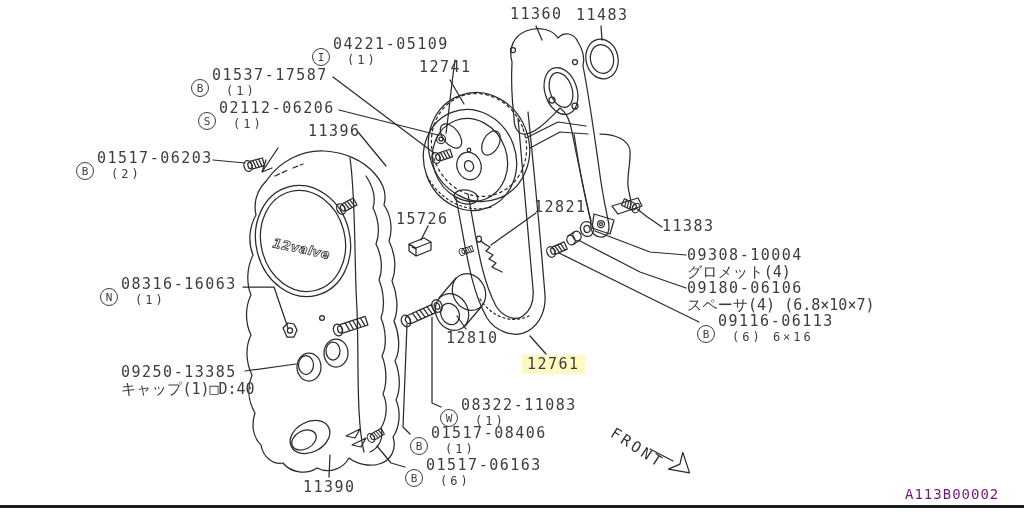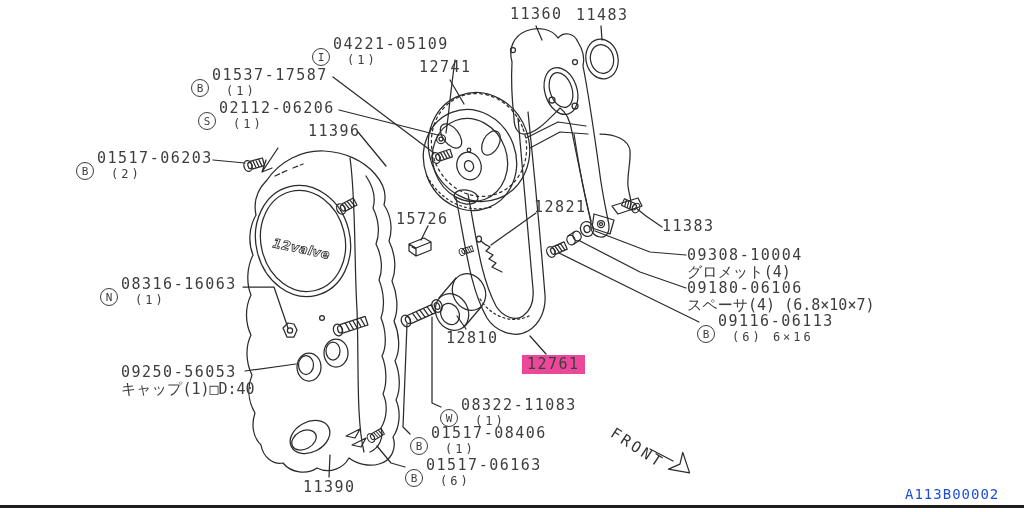--- a/index.html
+++ b/index.html
@@ -290,7 +290,7 @@
     </div>
 <div class="lbl" style="left:121px;top:365px">
       <span class="col">
-        <span class="num">09250-56053</span>
+        <span class="num">09250-13385</span>
         <span class="note">キャップ(1)□D:40</span>
       </span>
     </div>

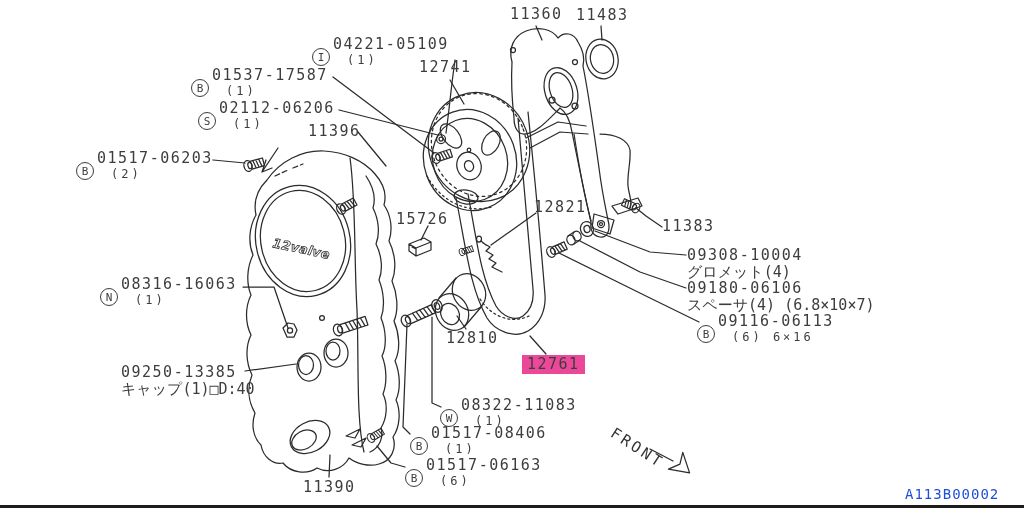--- a/index.html
+++ b/index.html
@@ -285,7 +285,7 @@
     </div>
 <div class="lbl hl" style="left:524px;top:357px">
       <span class="col">
-        <span class="num" style="background: #ec4899;">12761</span>
+        <span class="num" style="background: #fef9c3;">12761</span>
       </span>
     </div>
 <div class="lbl" style="left:121px;top:365px">

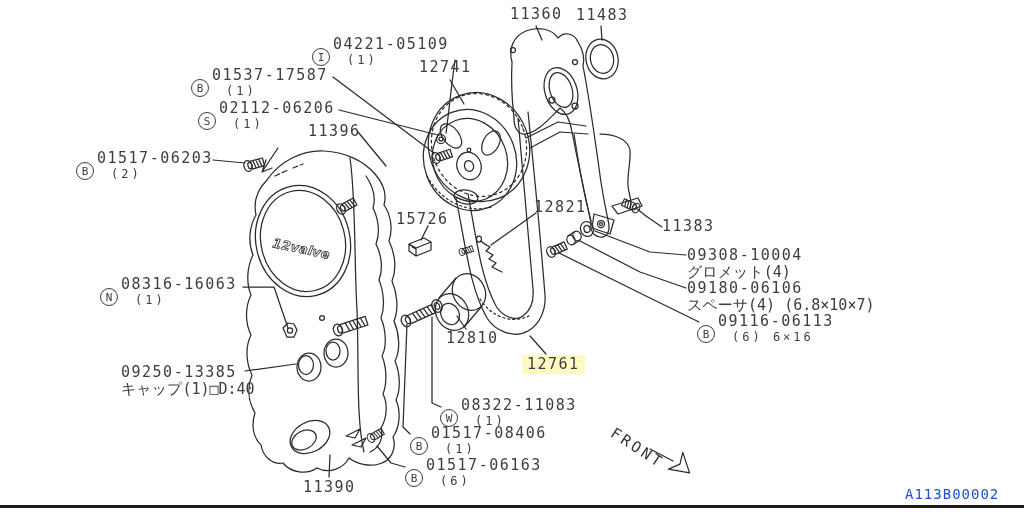--- a/index.html
+++ b/index.html
@@ -20,7 +20,7 @@
   .hl .num{padding:2px 5px;margin:-2px 0 0 -2px;}
   .front{position:absolute;left:617px;top:424px;transform:rotate(33deg);
          transform-origin:left top;font-size:15px;letter-spacing:3px;color:#333;}
-  .code{position:absolute;left:905px;top:486px;font-size:14px;letter-spacing:1px;color:#1d4ed8;}
+  .code{position:absolute;left:905px;top:486px;font-size:14px;letter-spacing:1px;color:#701a75;}
   .bottom-rule{position:absolute;left:0;top:505px;width:1024px;height:0;border-top:3px solid #1c1c1c;}
 </style>
 </head>

